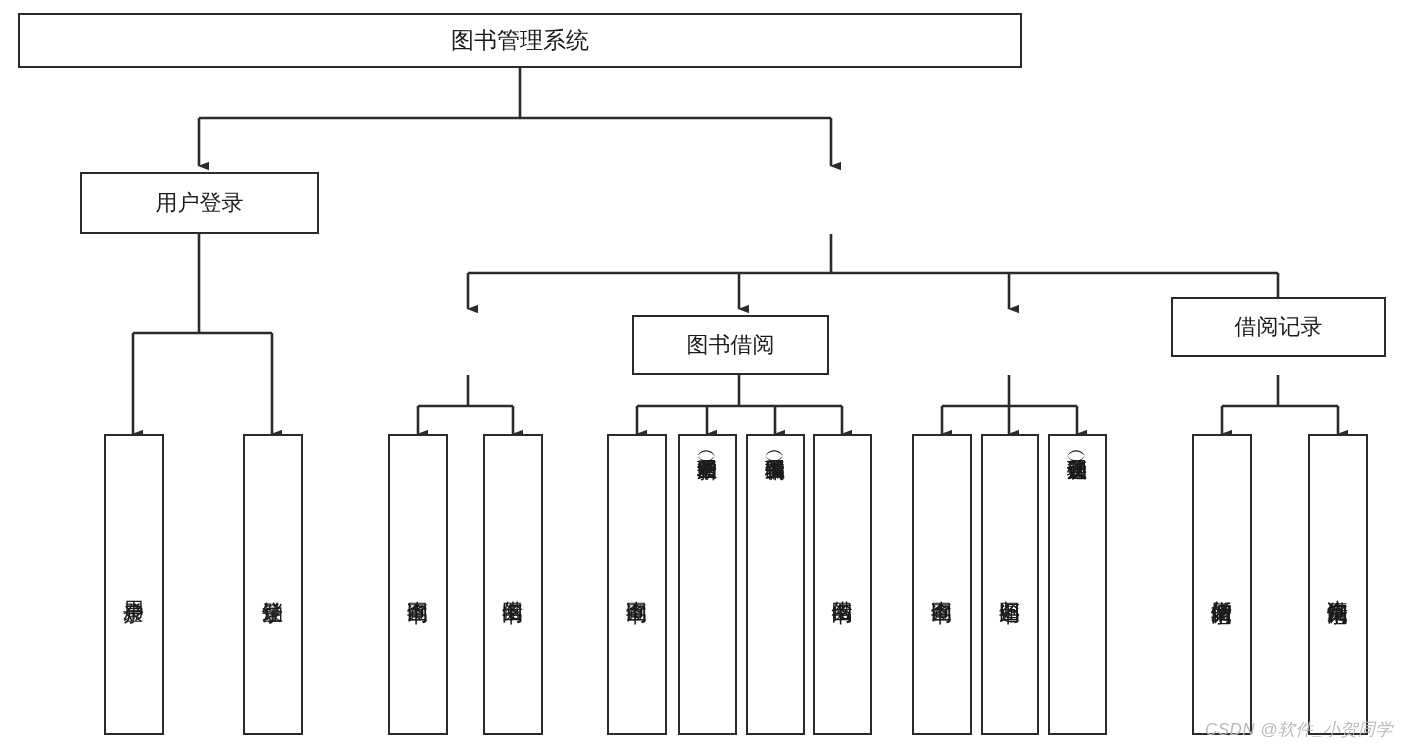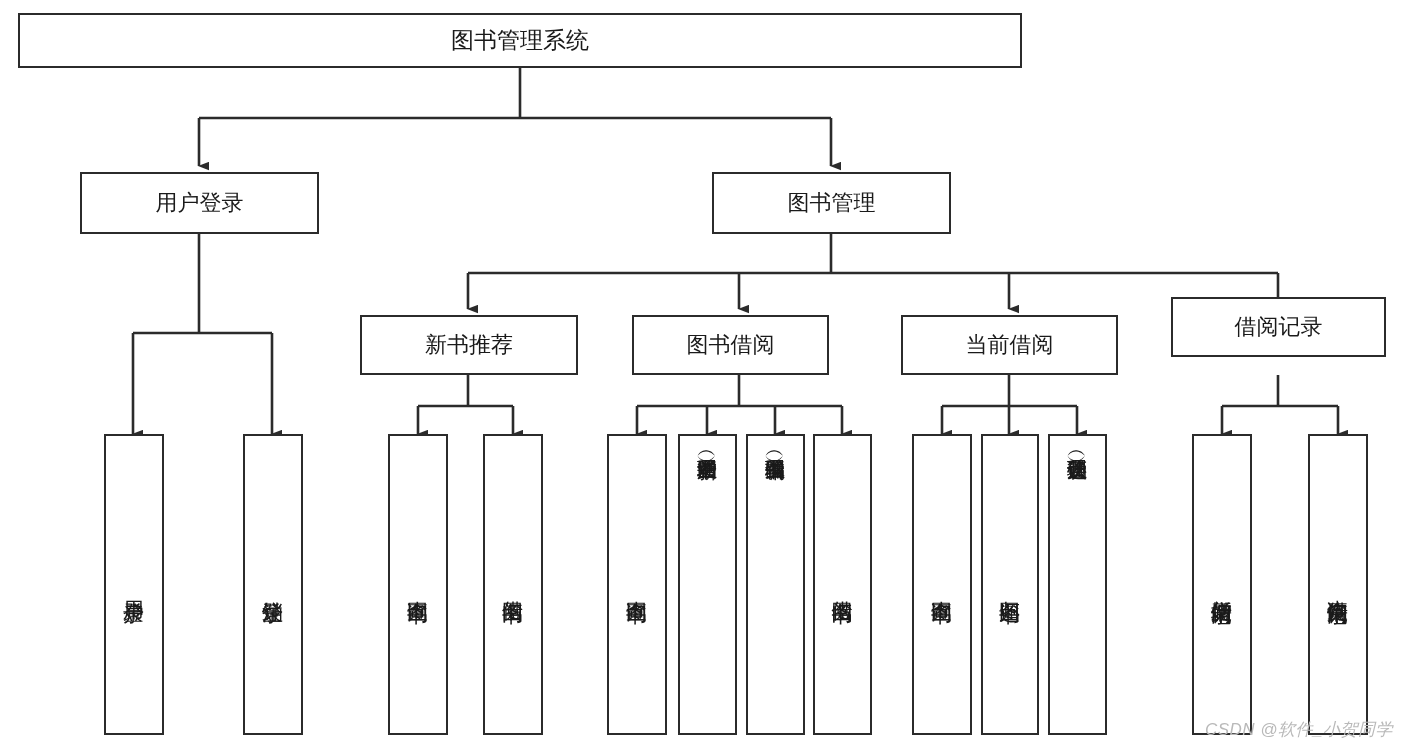--- a/index.html
+++ b/index.html
@@ -150,9 +150,6 @@
   <div class="node horizontal" style="left:80px; top:172px; width:239px; height:62px;">
     <span class="node-label">用户登录</span>
   </div>
-  <div class="node horizontal" style="left:712px; top:172px; width:239px; height:62px;">
-    <span class="node-label">图书管理</span>
-  </div>
 
   <div class="node horizontal" style="left:360px; top:315px; width:218px; height:60px;">
     <span class="node-label">新书推荐</span>

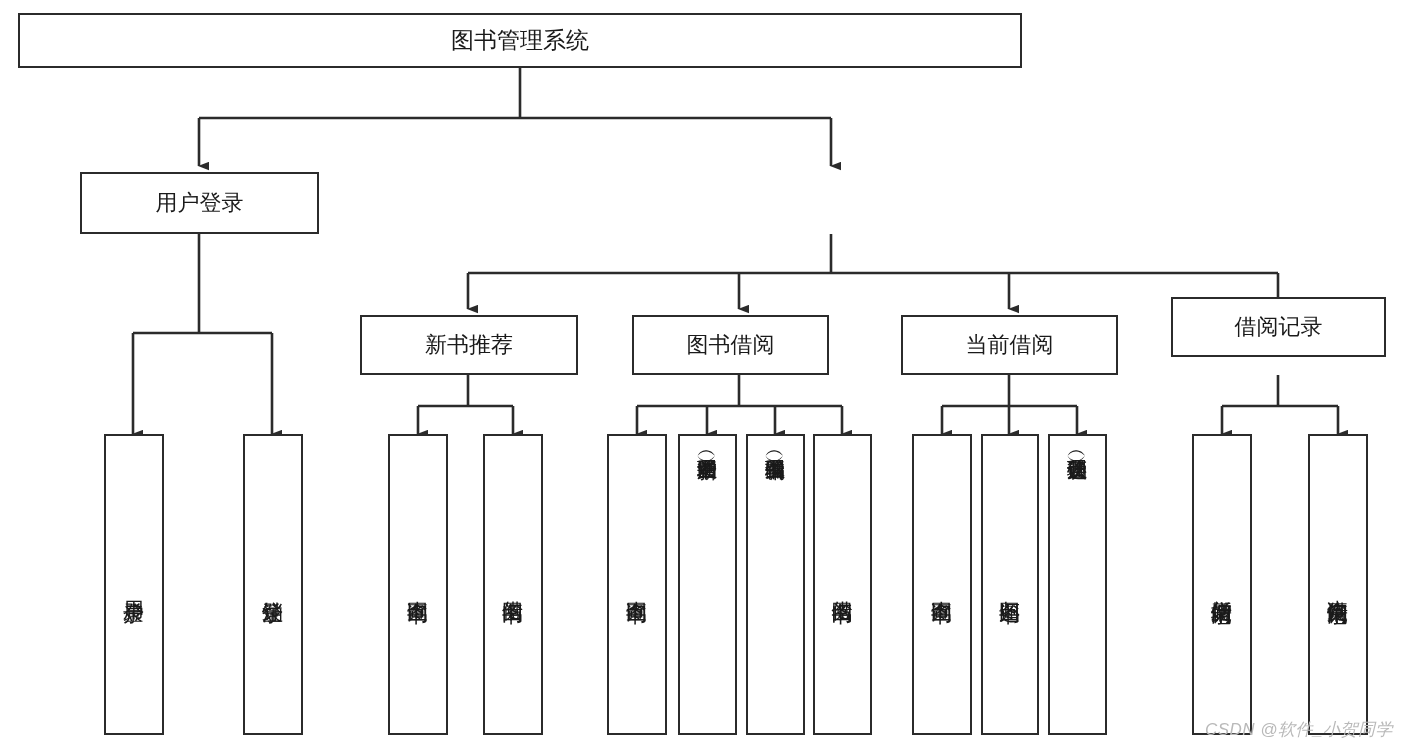--- a/index.html
+++ b/index.html
@@ -151,9 +151,6 @@
     <span class="node-label">用户登录</span>
   </div>
 
-  <div class="node horizontal" style="left:360px; top:315px; width:218px; height:60px;">
-    <span class="node-label">新书推荐</span>
-  </div>
   <div class="node horizontal" style="left:632px; top:315px; width:197px; height:60px;">
     <span class="node-label">图书借阅</span>
   </div>

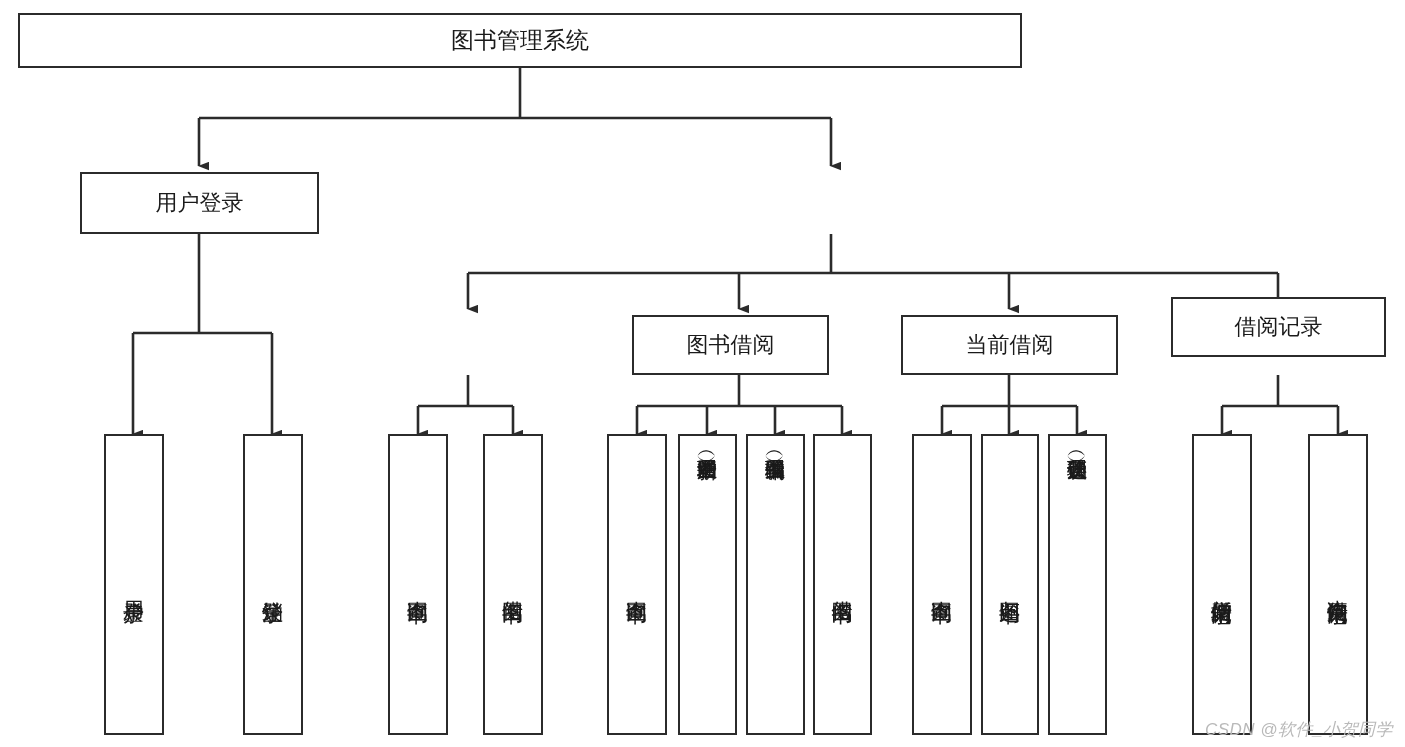--- a/index.html
+++ b/index.html
@@ -154,9 +154,6 @@
   <div class="node horizontal" style="left:632px; top:315px; width:197px; height:60px;">
     <span class="node-label">图书借阅</span>
   </div>
-  <div class="node horizontal" style="left:901px; top:315px; width:217px; height:60px;">
-    <span class="node-label">当前借阅</span>
-  </div>
   <div class="node horizontal" style="left:1171px; top:297px; width:215px; height:60px;">
     <span class="node-label">借阅记录</span>
   </div>

